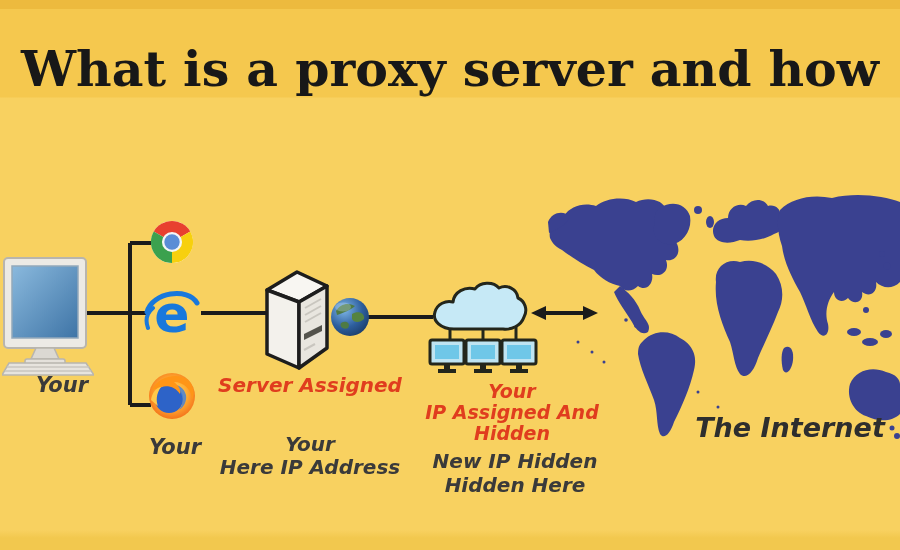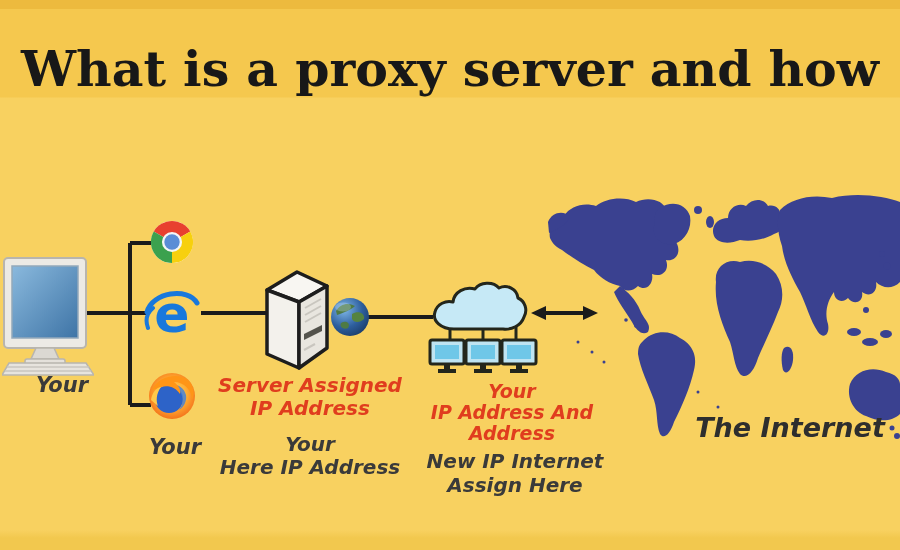--- a/index.html
+++ b/index.html
@@ -203,7 +203,6 @@
 
   <div class="lbl red assigned-label">
     <span>Server Assigned</span>
-    <span>IP Address</span>
   </div>
 
   <div class="lbl realip-label">

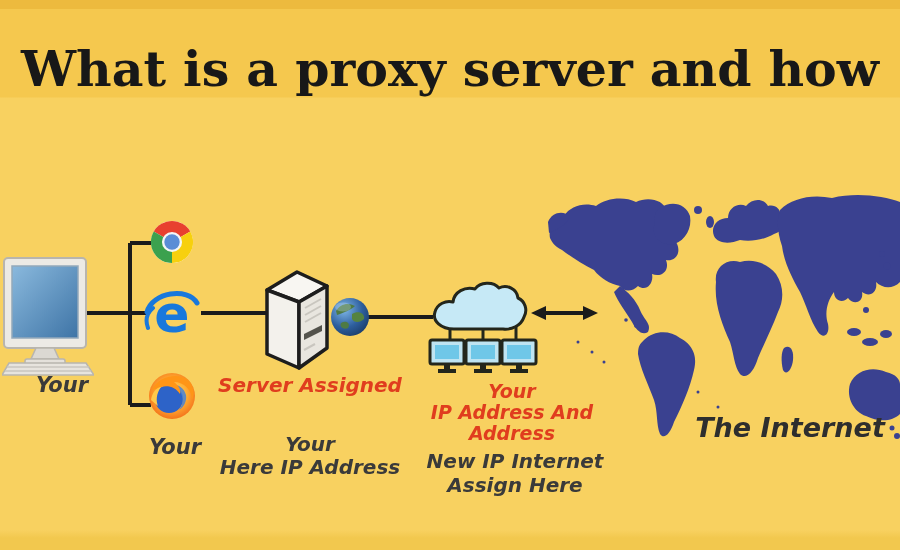--- a/index.html
+++ b/index.html
@@ -212,7 +212,7 @@
 
   <div class="lbl red hidden-label">
     <span>Your</span>
-    <span>IP Address And Address</span>
+    <span>IP Assigned And Hidden</span>
   </div>
 
   <div class="lbl newip-label">

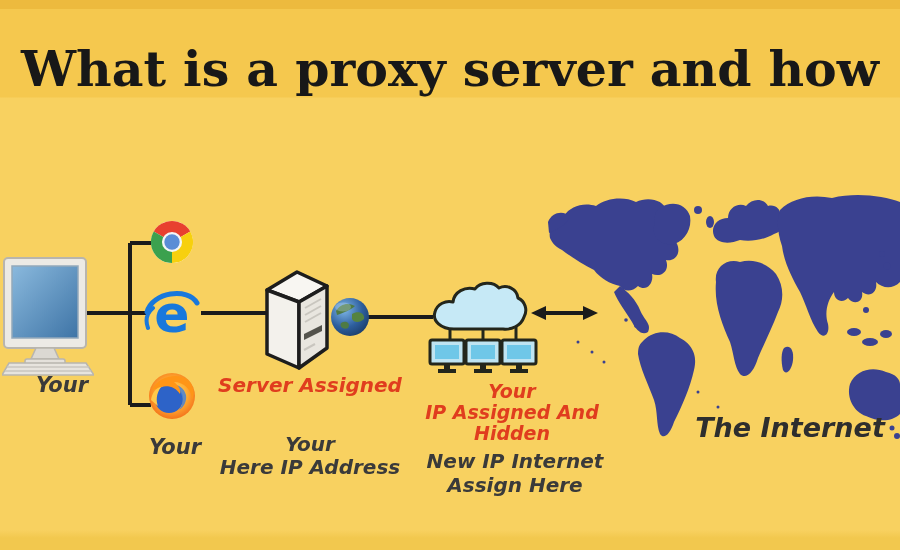--- a/index.html
+++ b/index.html
@@ -216,7 +216,7 @@
   </div>
 
   <div class="lbl newip-label">
-    <span>New IP Internet</span>
+    <span>New IP Hidden</span>
     <span>Assign Here</span>
   </div>
 

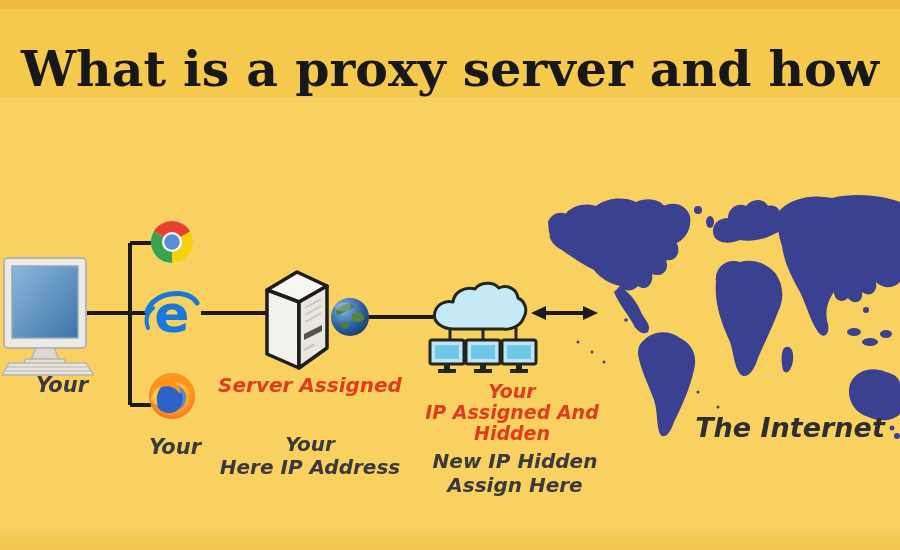--- a/index.html
+++ b/index.html
@@ -217,7 +217,7 @@
 
   <div class="lbl newip-label">
     <span>New IP Hidden</span>
-    <span>Assign Here</span>
+    <span>Hidden Here</span>
   </div>
 
   <div class="lbl internet-label">The Internet</div>

